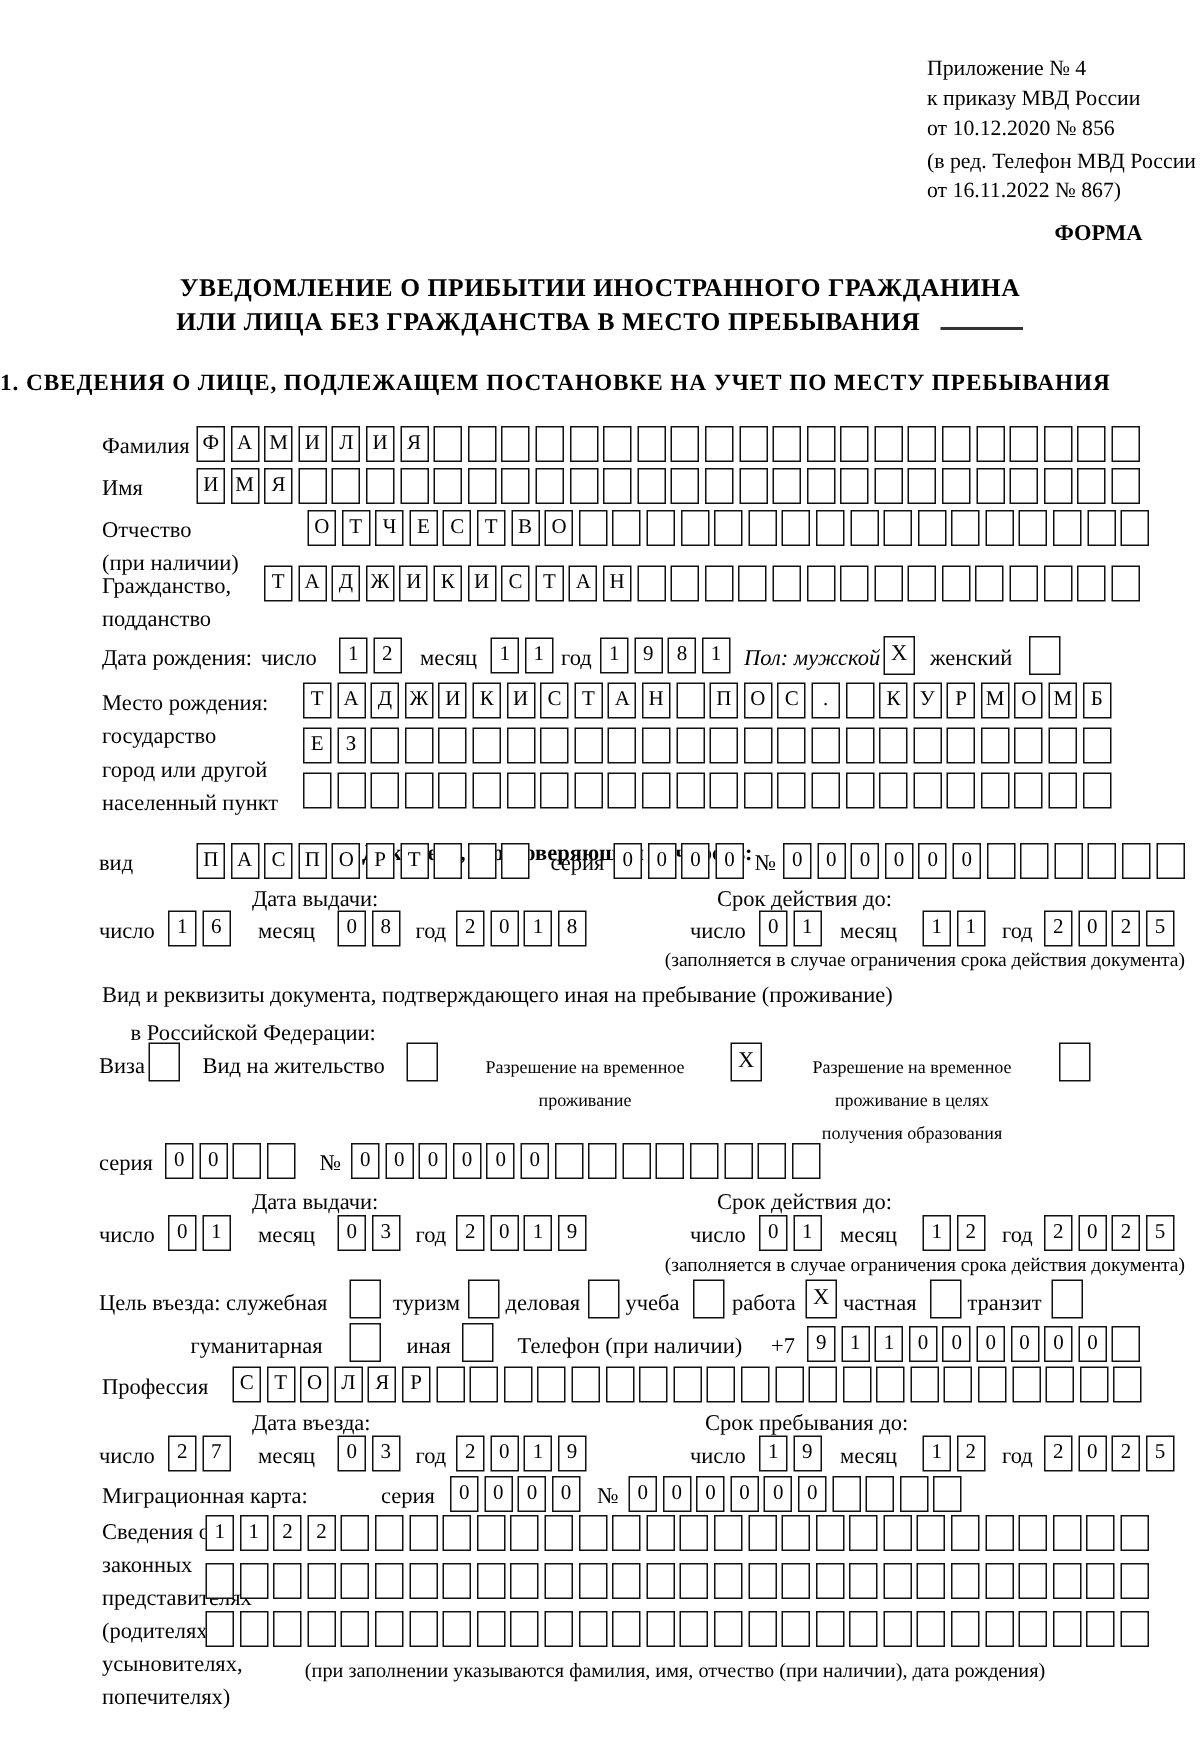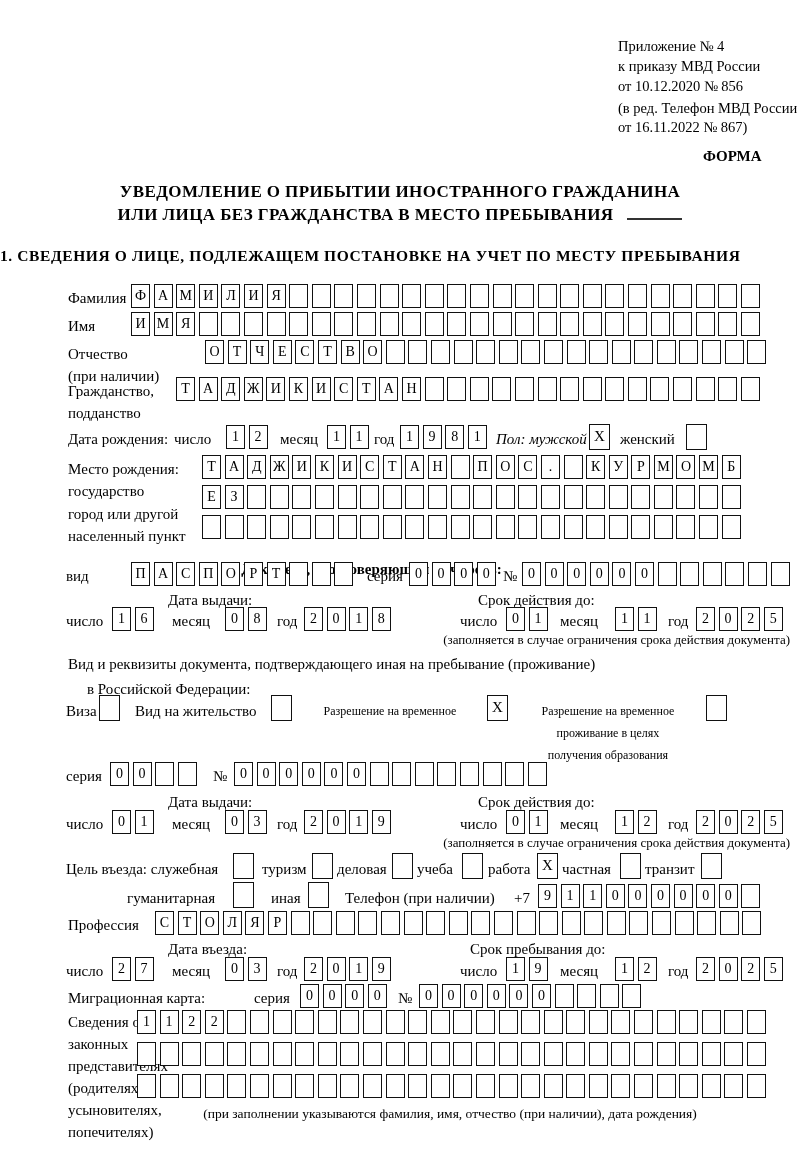--- a/index.html
+++ b/index.html
@@ -120,6 +120,7 @@
   <div class="ck" style="left:271px; top:695px;"></div>
   <div class="mlc" style="left:300px; top:700px; width:180px;">
     <div>Разрешение на временное</div>
+    <div>проживание</div>
   </div>
   <div class="ck" style="left:487px; top:695px;">X</div>
   <div class="mlc" style="left:518px; top:700px; width:180px;">

